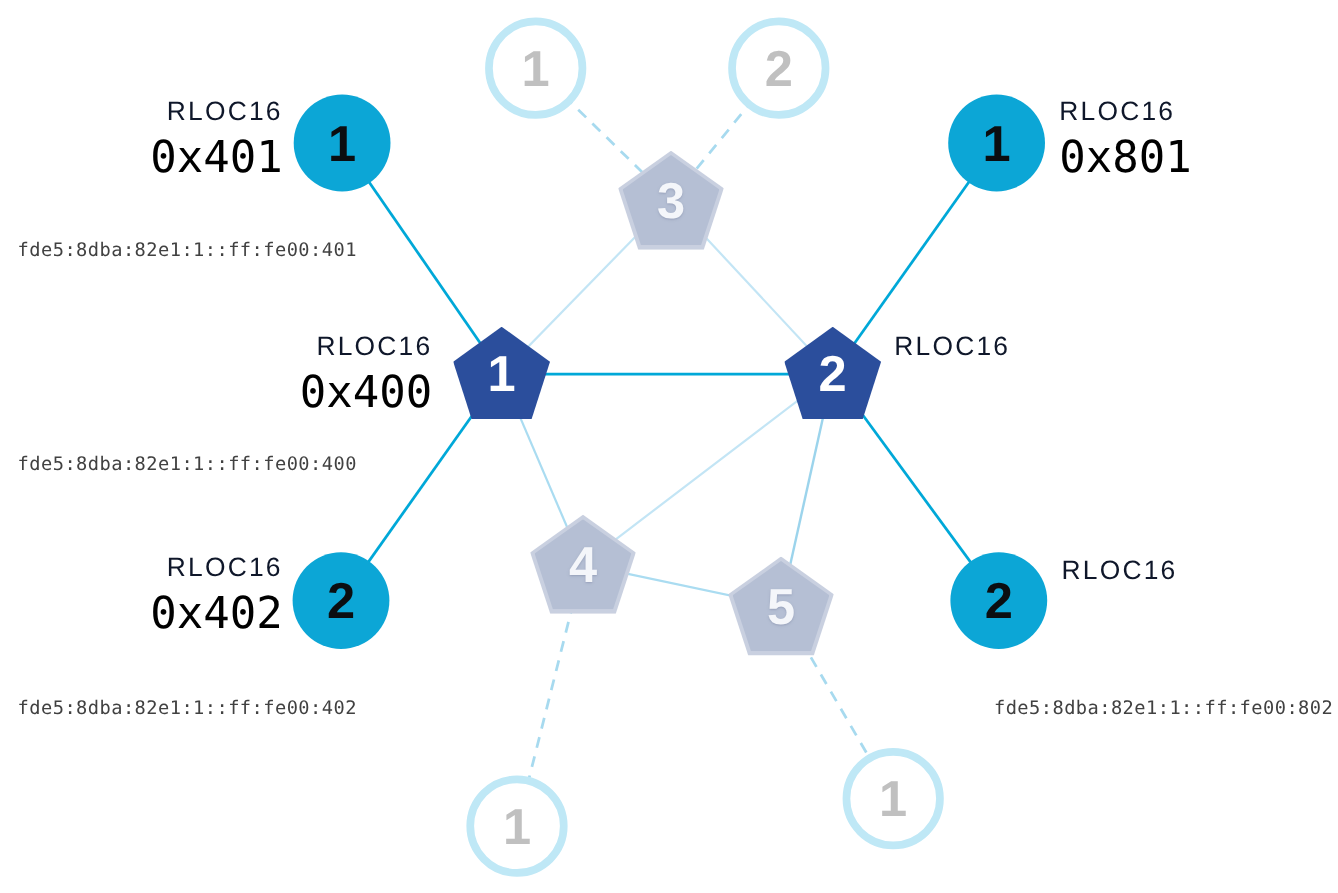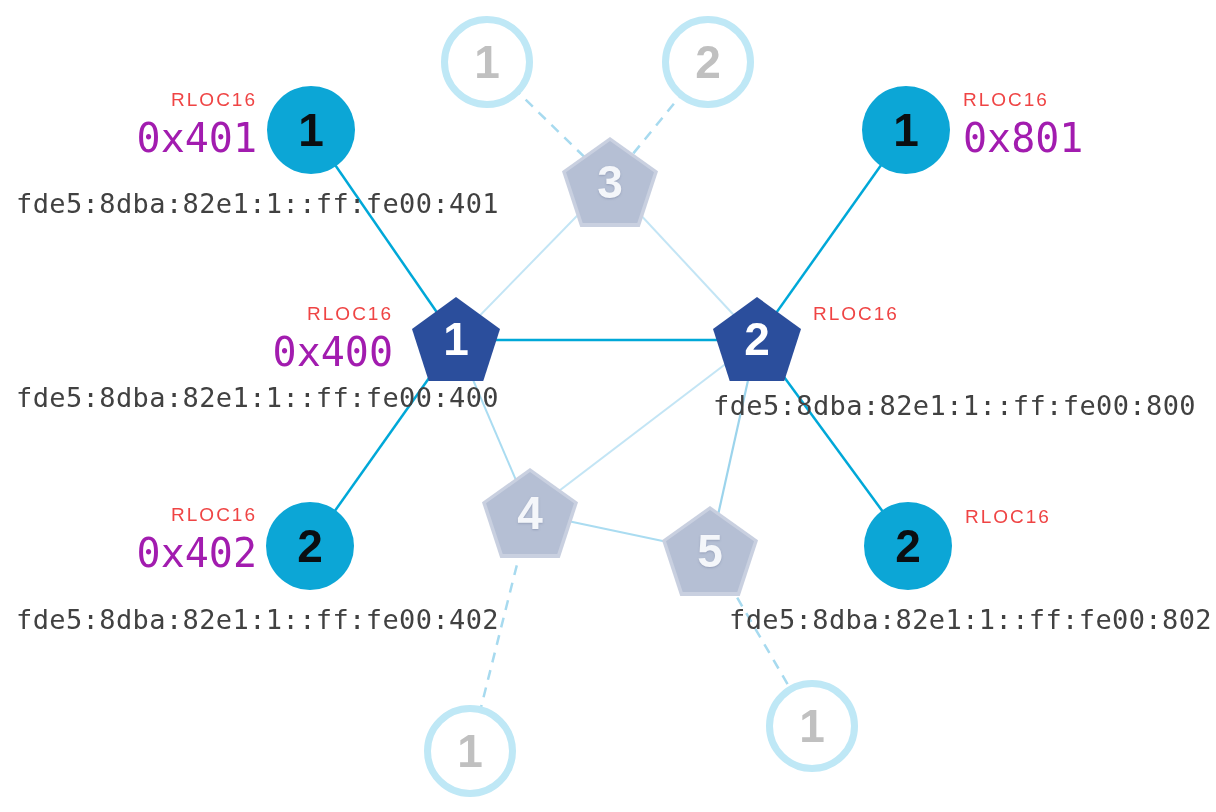--- a/index.html
+++ b/index.html
@@ -52,7 +52,7 @@
   .lblgrp { position:absolute; z-index:4; line-height:1; }
   .lblgrp.r { text-align:right; }
   .lblgrp .cap {
-    font-size:19px; letter-spacing:2px; color:#ef4444; margin-bottom:9px;
+    font-size:24px; letter-spacing:2px; color:#0f172a; margin-bottom:9px;
   }
   .lblgrp .hex {
     font-family:"DejaVu Sans Mono", monospace; font-size:40px; color:#a21caf;

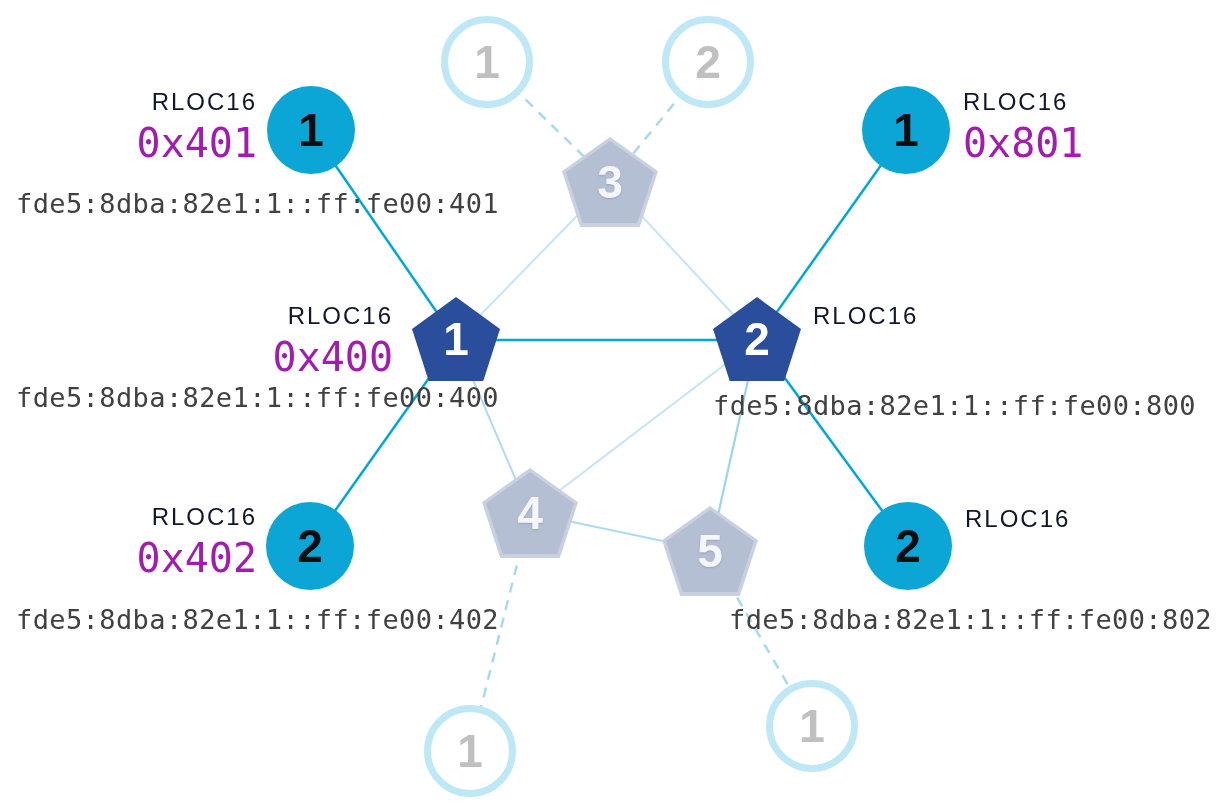--- a/index.html
+++ b/index.html
@@ -55,7 +55,7 @@
     font-size:24px; letter-spacing:2px; color:#0f172a; margin-bottom:9px;
   }
   .lblgrp .hex {
-    font-family:"DejaVu Sans Mono", monospace; font-size:40px; color:#a21caf;
+    font-family:"DejaVu Sans Mono", monospace; font-size:40px; color:#000000;
   }
   .ip {
     position:absolute; z-index:4; line-height:1;

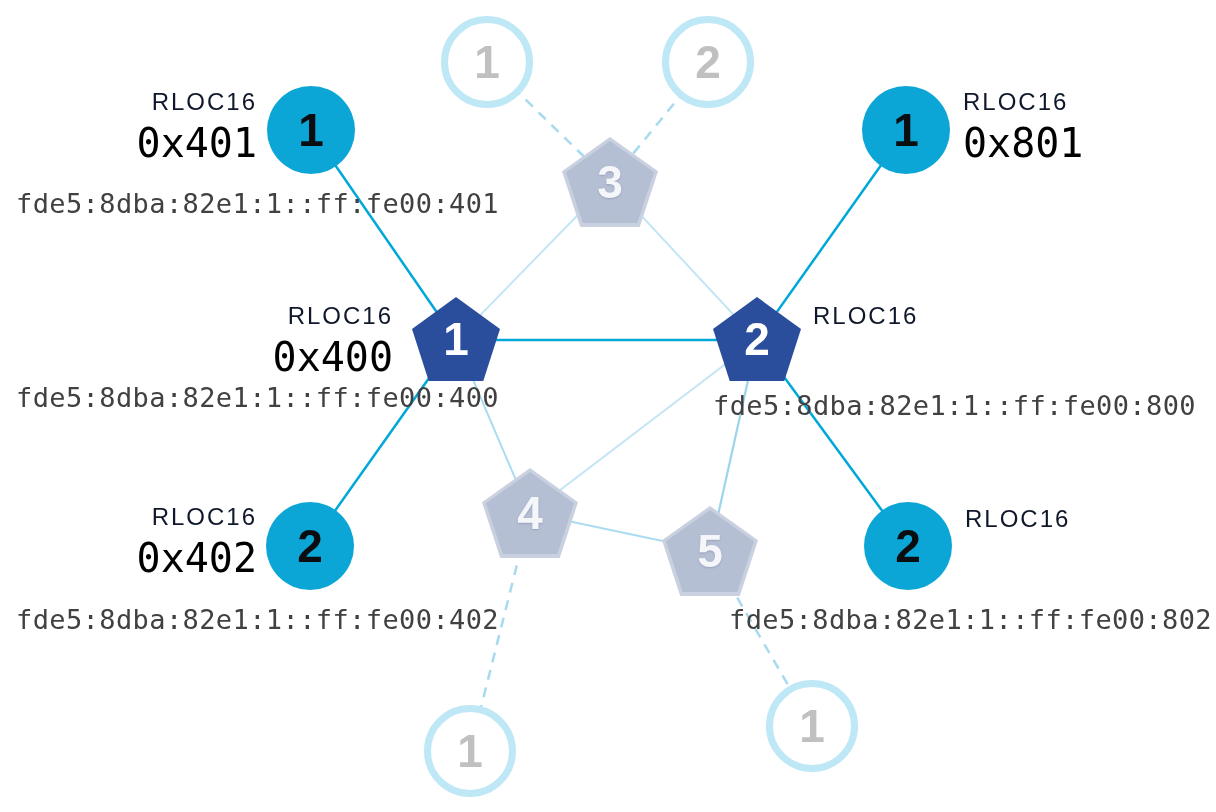--- a/index.html
+++ b/index.html
@@ -59,8 +59,9 @@
   }
   .ip {
     position:absolute; z-index:4; line-height:1;
-    font-family:"DejaVu Sans Mono", monospace; font-size:27px; letter-spacing:0.4px; color:#414141;
+    font-family:"DejaVu Sans Mono", monospace; font-size:17px; letter-spacing:0.4px; color:#414141;
     white-space:nowrap;
+    margin-top:30px;
   }
 </style>
 </head>

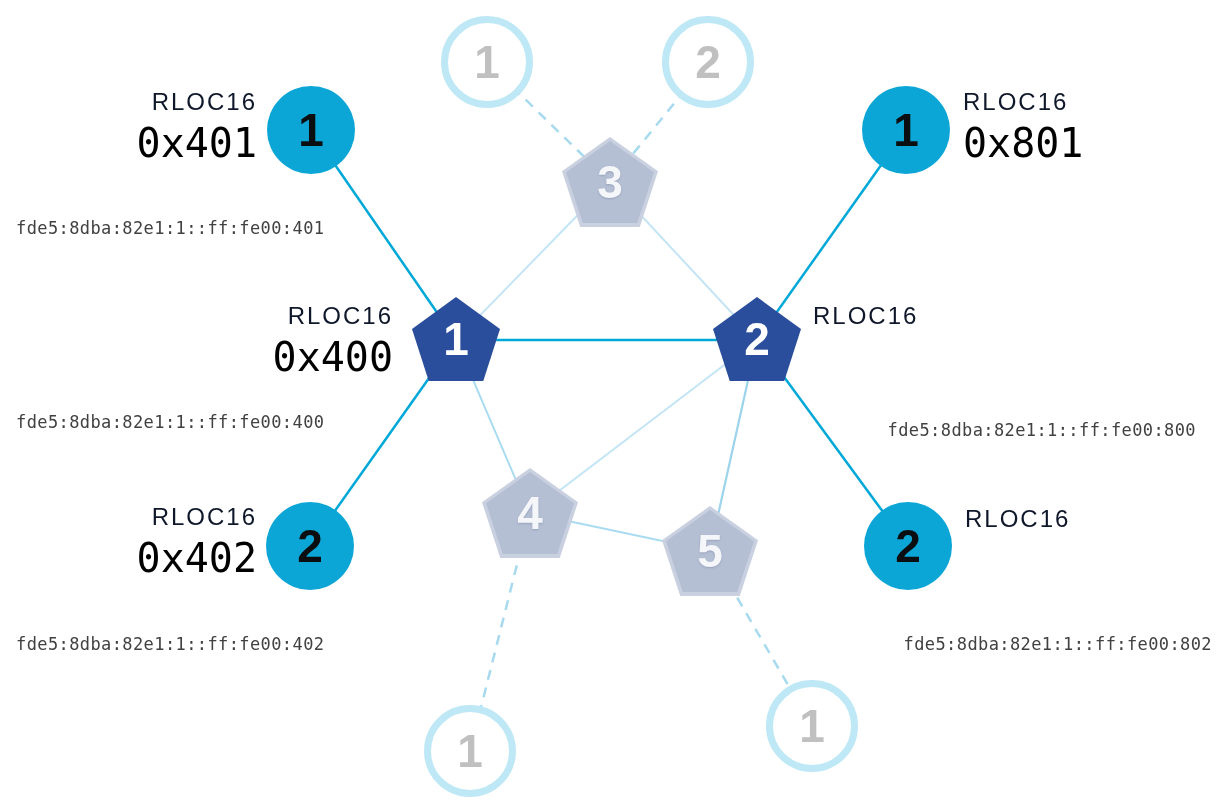--- a/index.html
+++ b/index.html
@@ -162,7 +162,6 @@
   <div class="ip" style="left:16px; top:190px;">fde5:8dba:82e1:1::ff:fe00:401</div>
   <div class="ip" style="left:16px; top:384px;">fde5:8dba:82e1:1::ff:fe00:400</div>
   <div class="ip" style="left:16px; top:606px;">fde5:8dba:82e1:1::ff:fe00:402</div>
-  <div class="ip" style="right:20px; top:392px;">fde5:8dba:82e1:1::ff:fe00:800</div>
   <div class="ip" style="right:4px; top:606px;">fde5:8dba:82e1:1::ff:fe00:802</div>
 
 </div>

